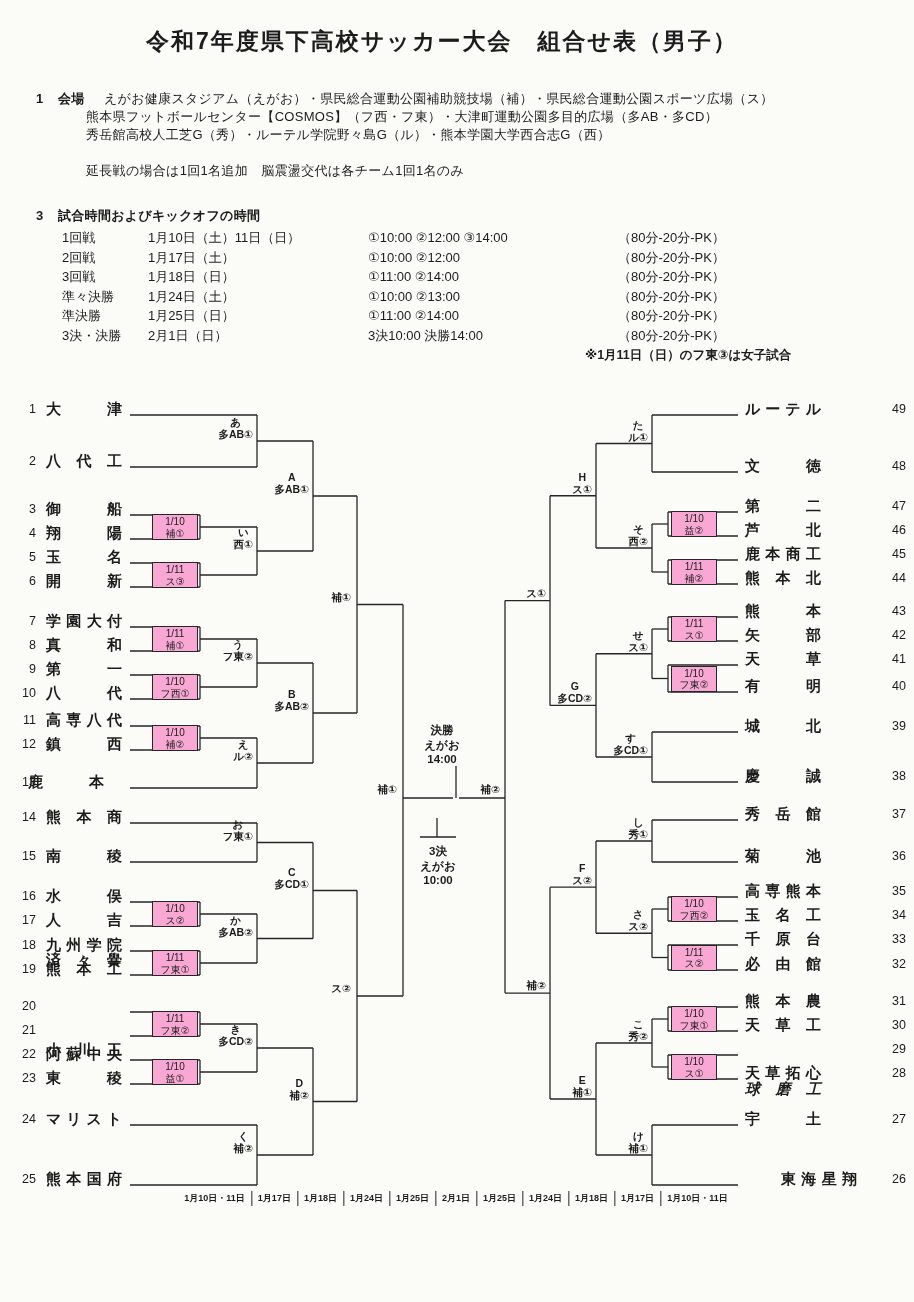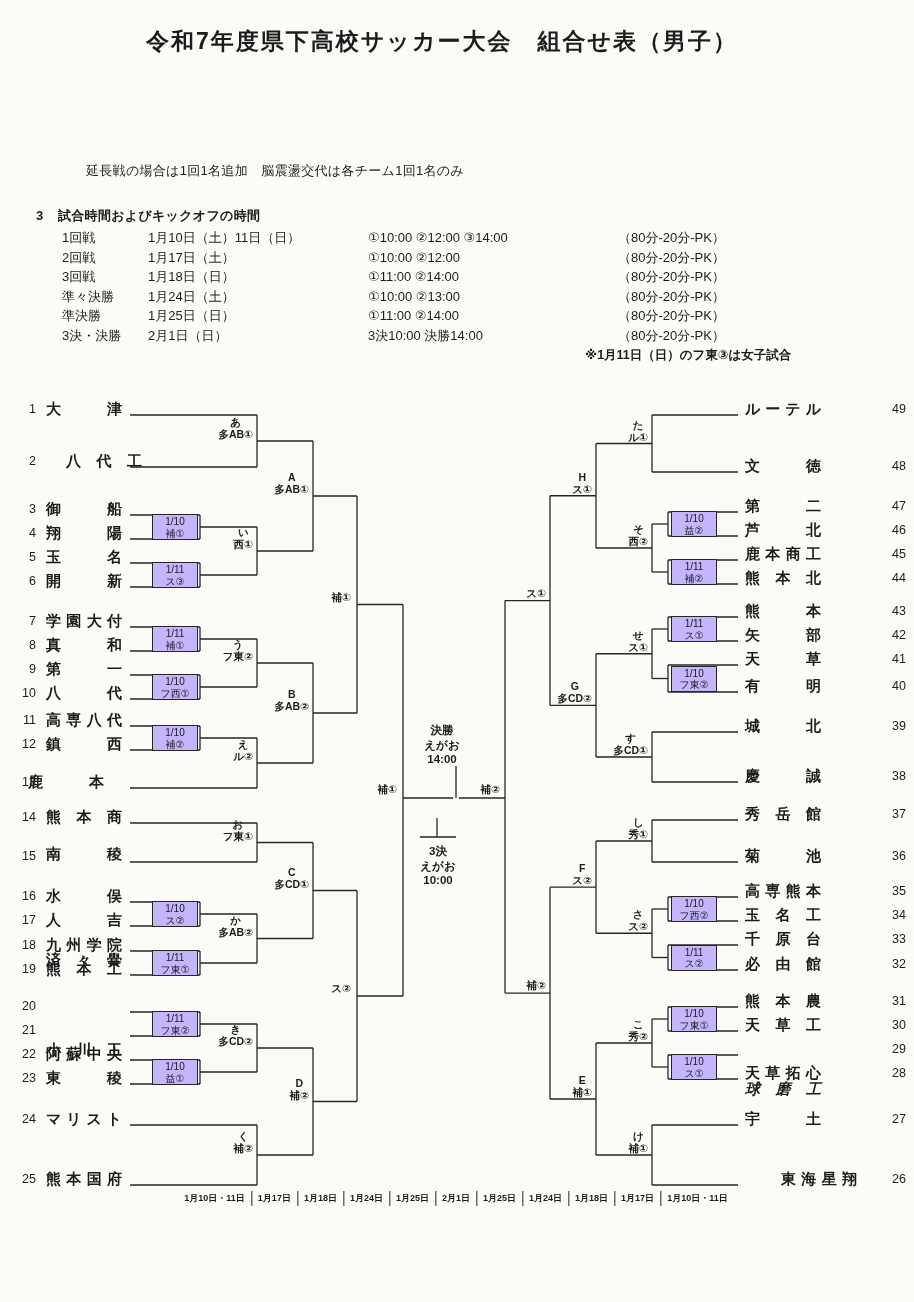--- a/index.html
+++ b/index.html
@@ -37,6 +37,11 @@
 
   <div class="title">令和7年度県下高校サッカー大会　組合せ表（男子）</div>
 
+  <div class="sec" id="sec1" style="left:36px;top:90px">
+    <div><span class="num">1</span><span class="lbl">会場</span><span>えがお健康スタジアム（えがお）・県民総合運動公園補助競技場（補）・県民総合運動公園スポーツ広場（ス）</span></div>
+    <div class="indent"><span>熊本県フットボールセンター【COSMOS】（フ西・フ東）・大津町運動公園多目的広場（多AB・多CD）</span></div>
+    <div class="indent"><span>秀岳館高校人工芝G（秀）・ルーテル学院野々島G（ル）・熊本学園大学西合志G（西）</span></div>
+  </div>
 
   <div class="sec" id="sec2" style="left:36px;top:162px">
     <div class="indent"><span>延長戦の場合は1回1名追加　脳震盪交代は各チーム1回1名のみ</span></div>

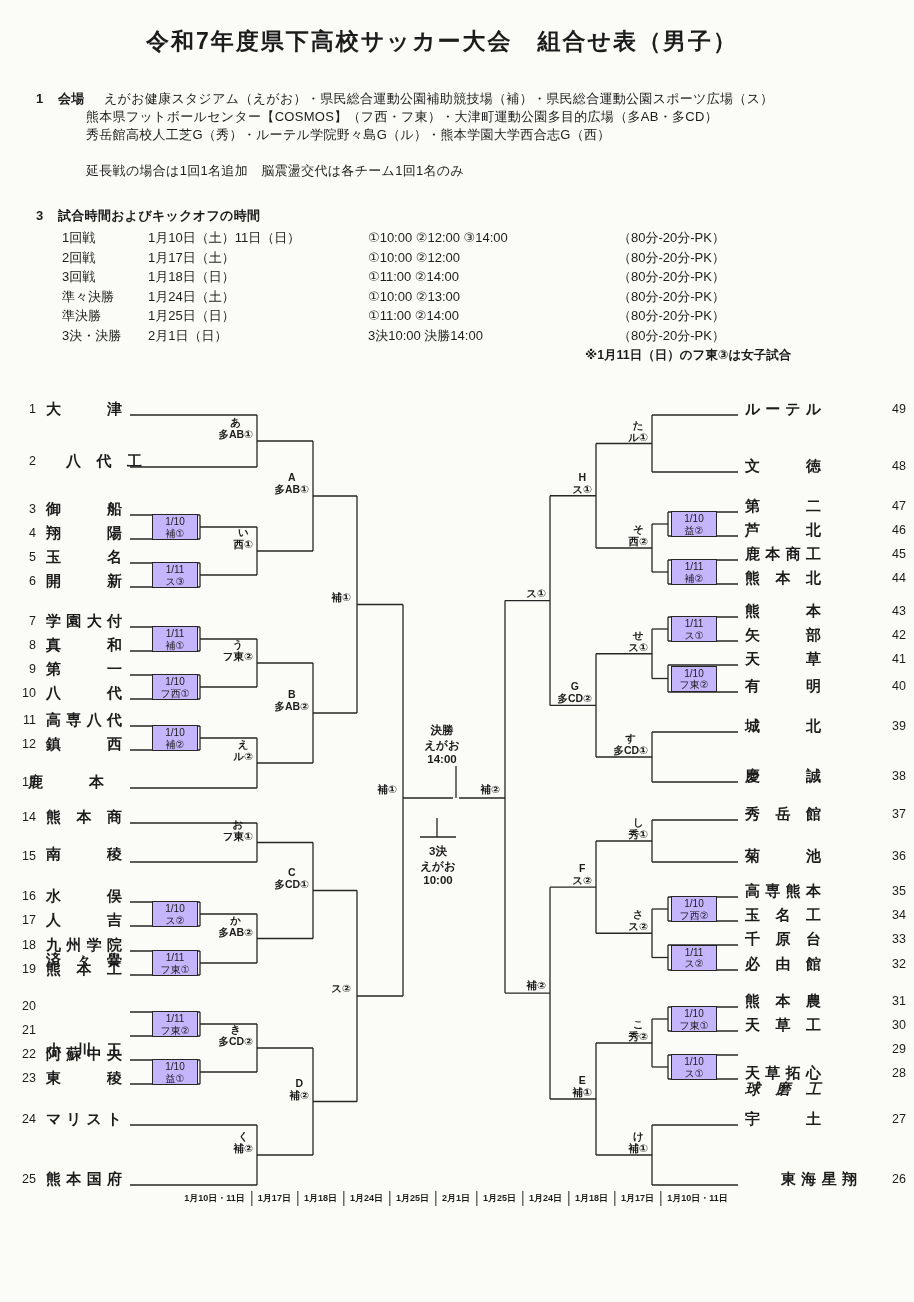--- a/index.html
+++ b/index.html
@@ -253,7 +253,7 @@
   <div class="tnum" style="left: 12px; top: 400px; width: 24px;">1</div>
       <div class="tname" style="left: 46px; top: 400px;">大津</div>
       <div class="tnum" style="left: 12px; top: 452px; width: 24px;">2</div>
-      <div class="tname" style="left: 46px; top: 452px; margin-left: 20px;">八代工</div>
+      <div class="tname" style="left: 46px; top: 452px;">八代工</div>
       <div class="tnum" style="left: 12px; top: 500px; width: 24px;">3</div>
       <div class="tname" style="left: 46px; top: 500px;">御船</div>
       <div class="tnum" style="left: 12px; top: 524px; width: 24px;">4</div>

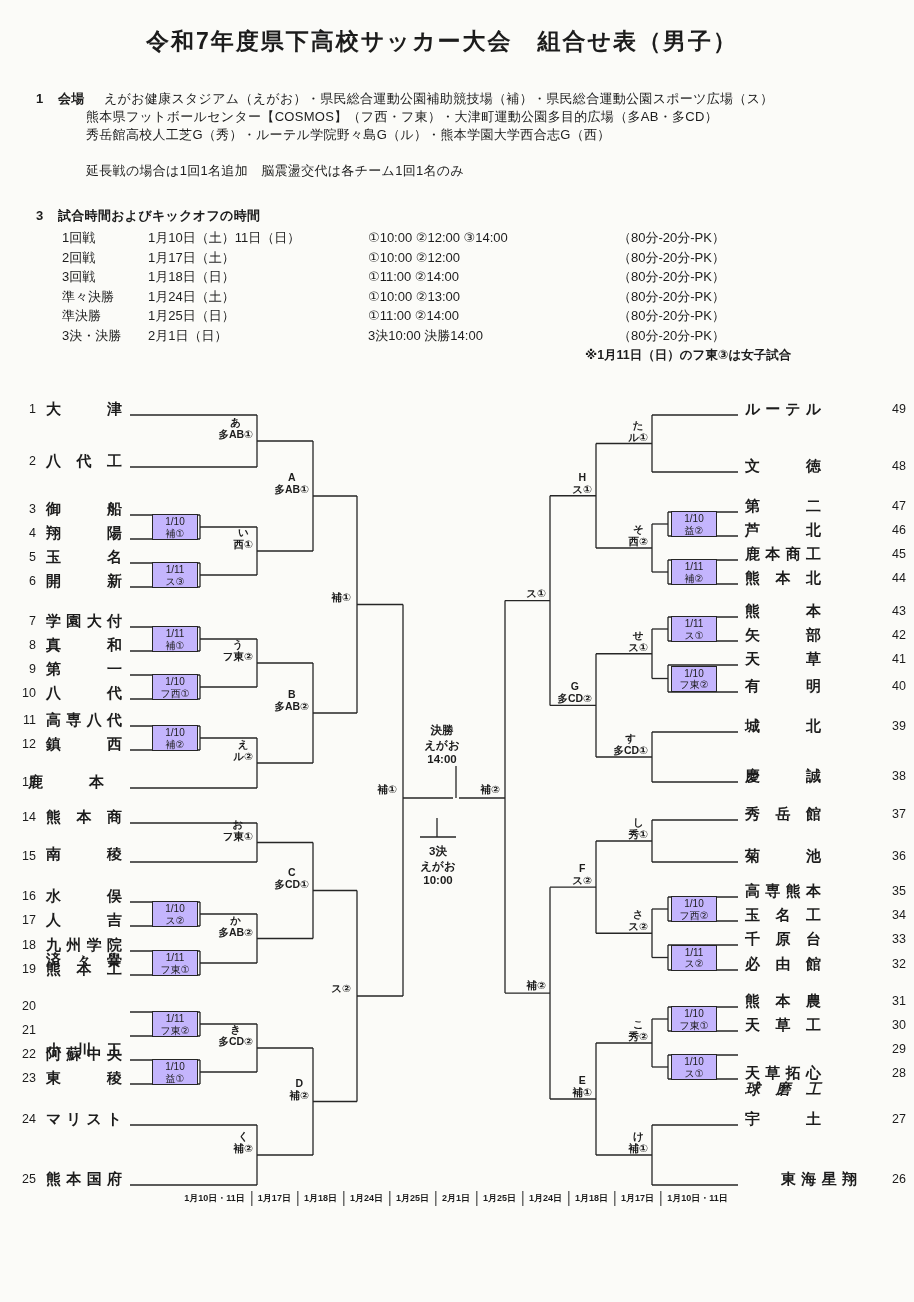--- a/index.html
+++ b/index.html
@@ -23,7 +23,7 @@
   #bracket-lines line{stroke:#262626;stroke-width:1.3}
   .tname{position:absolute;width:76px;font-size:15px;font-weight:600;line-height:18px;text-align:justify;text-align-last:justify}
   .tnum{position:absolute;font-size:12.5px;line-height:18px;text-align:right}
-  .mbox{position:absolute;width:46px;height:26px;border:1px solid #262626;background:#c4b5fd;text-align:center;font-size:10px;line-height:11.5px;padding-top:1px}
+  .mbox{position:absolute;width:46px;height:26px;border:1px solid #262626;background:#f9a8d4;text-align:center;font-size:10px;line-height:11.5px;padding-top:1px}
   .jlab{position:absolute;text-align:center;font-size:10.5px;line-height:12px;font-weight:600;white-space:nowrap}
   .center-label{position:absolute;width:60px;text-align:center;font-size:11.5px;line-height:14.5px;font-weight:600}
   #footer-dates{position:absolute;top:1191px;left:456px;transform:translateX(-50%);display:flex;white-space:nowrap}

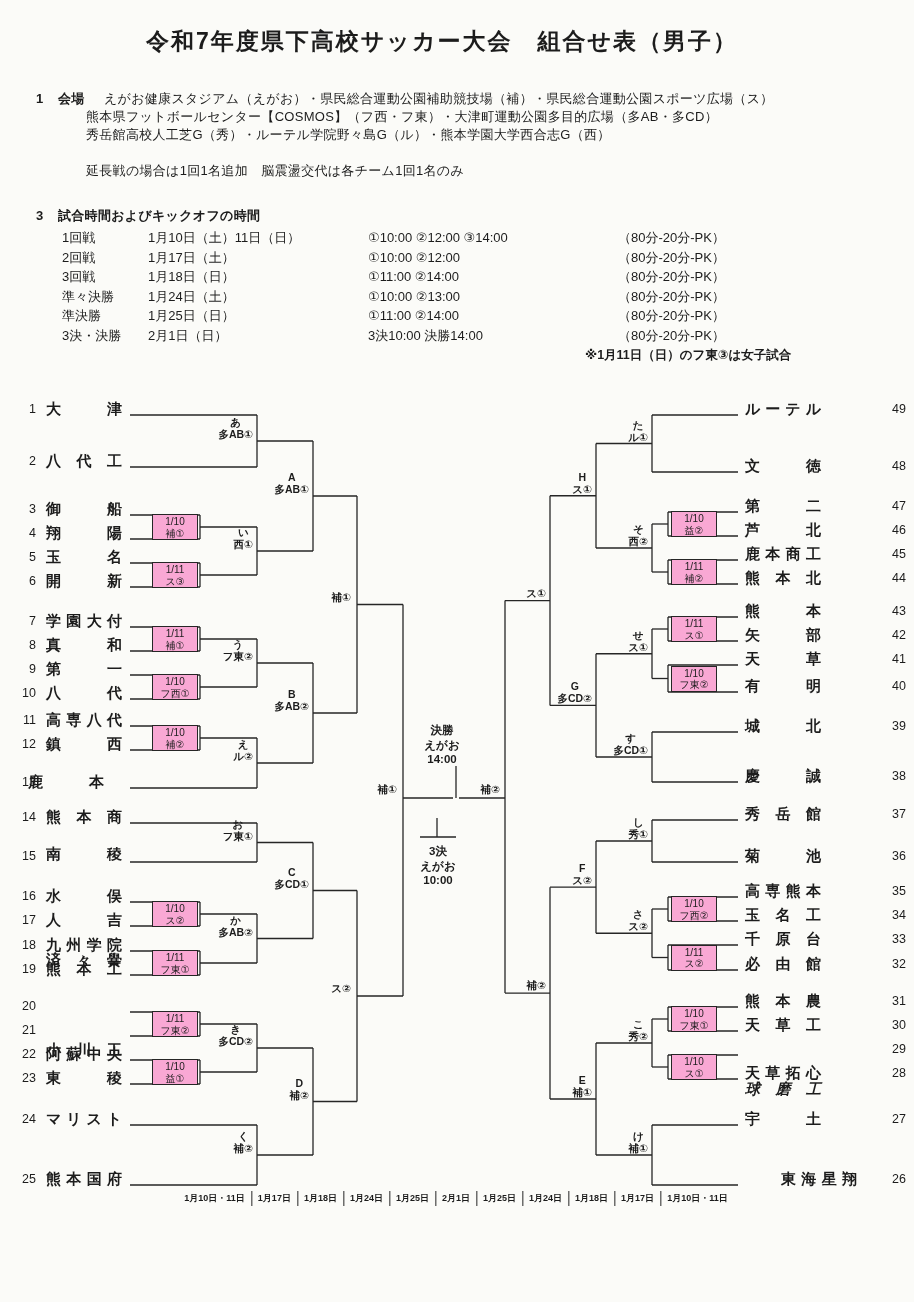--- a/index.html
+++ b/index.html
@@ -279,7 +279,7 @@
       <div class="tnum" style="left: 12px; top: 808px; width: 24px;">14</div>
       <div class="tname" style="left: 46px; top: 808px;">熊本商</div>
       <div class="tnum" style="left: 12px; top: 847px; width: 24px;">15</div>
-      <div class="tname" style="left: 46px; top: 847px; font-family: Liberation Mono, monospace;">南稜</div>
+      <div class="tname" style="left: 46px; top: 847px;">南稜</div>
       <div class="tnum" style="left: 12px; top: 887px; width: 24px;">16</div>
       <div class="tname" style="left: 46px; top: 887px;">水俣</div>
       <div class="tnum" style="left: 12px; top: 911px; width: 24px;">17</div>

